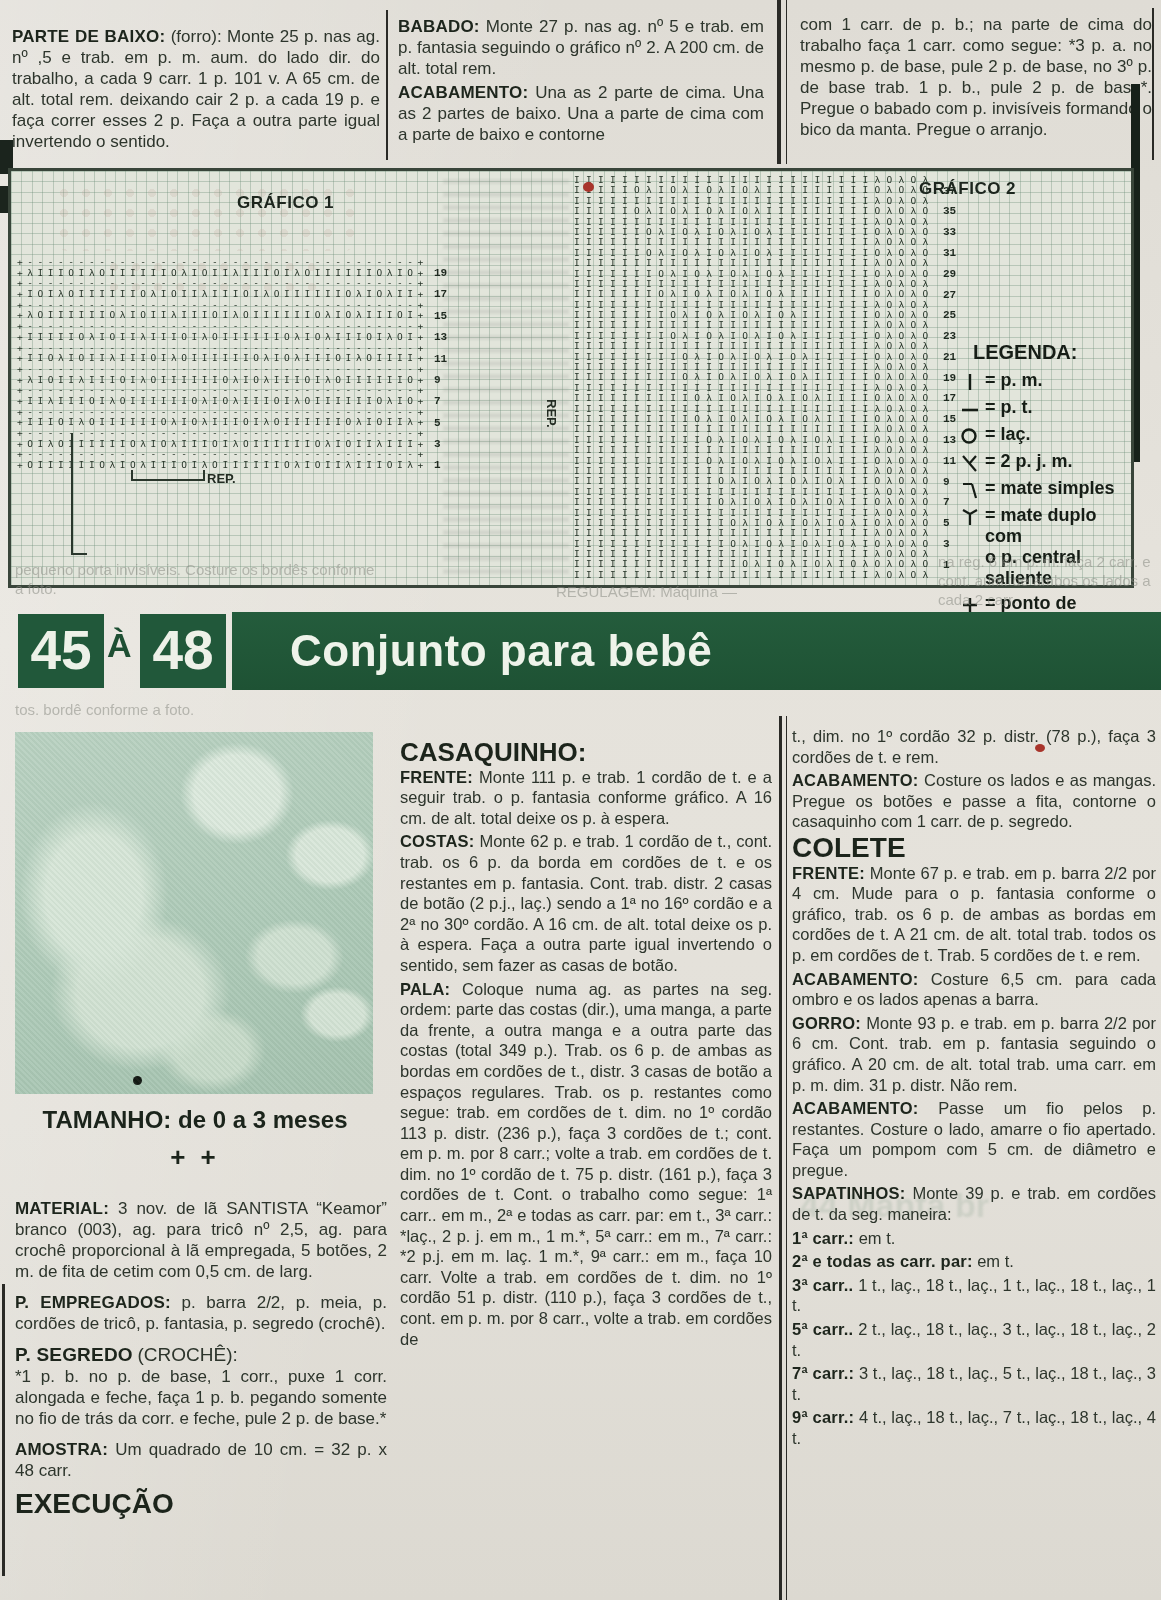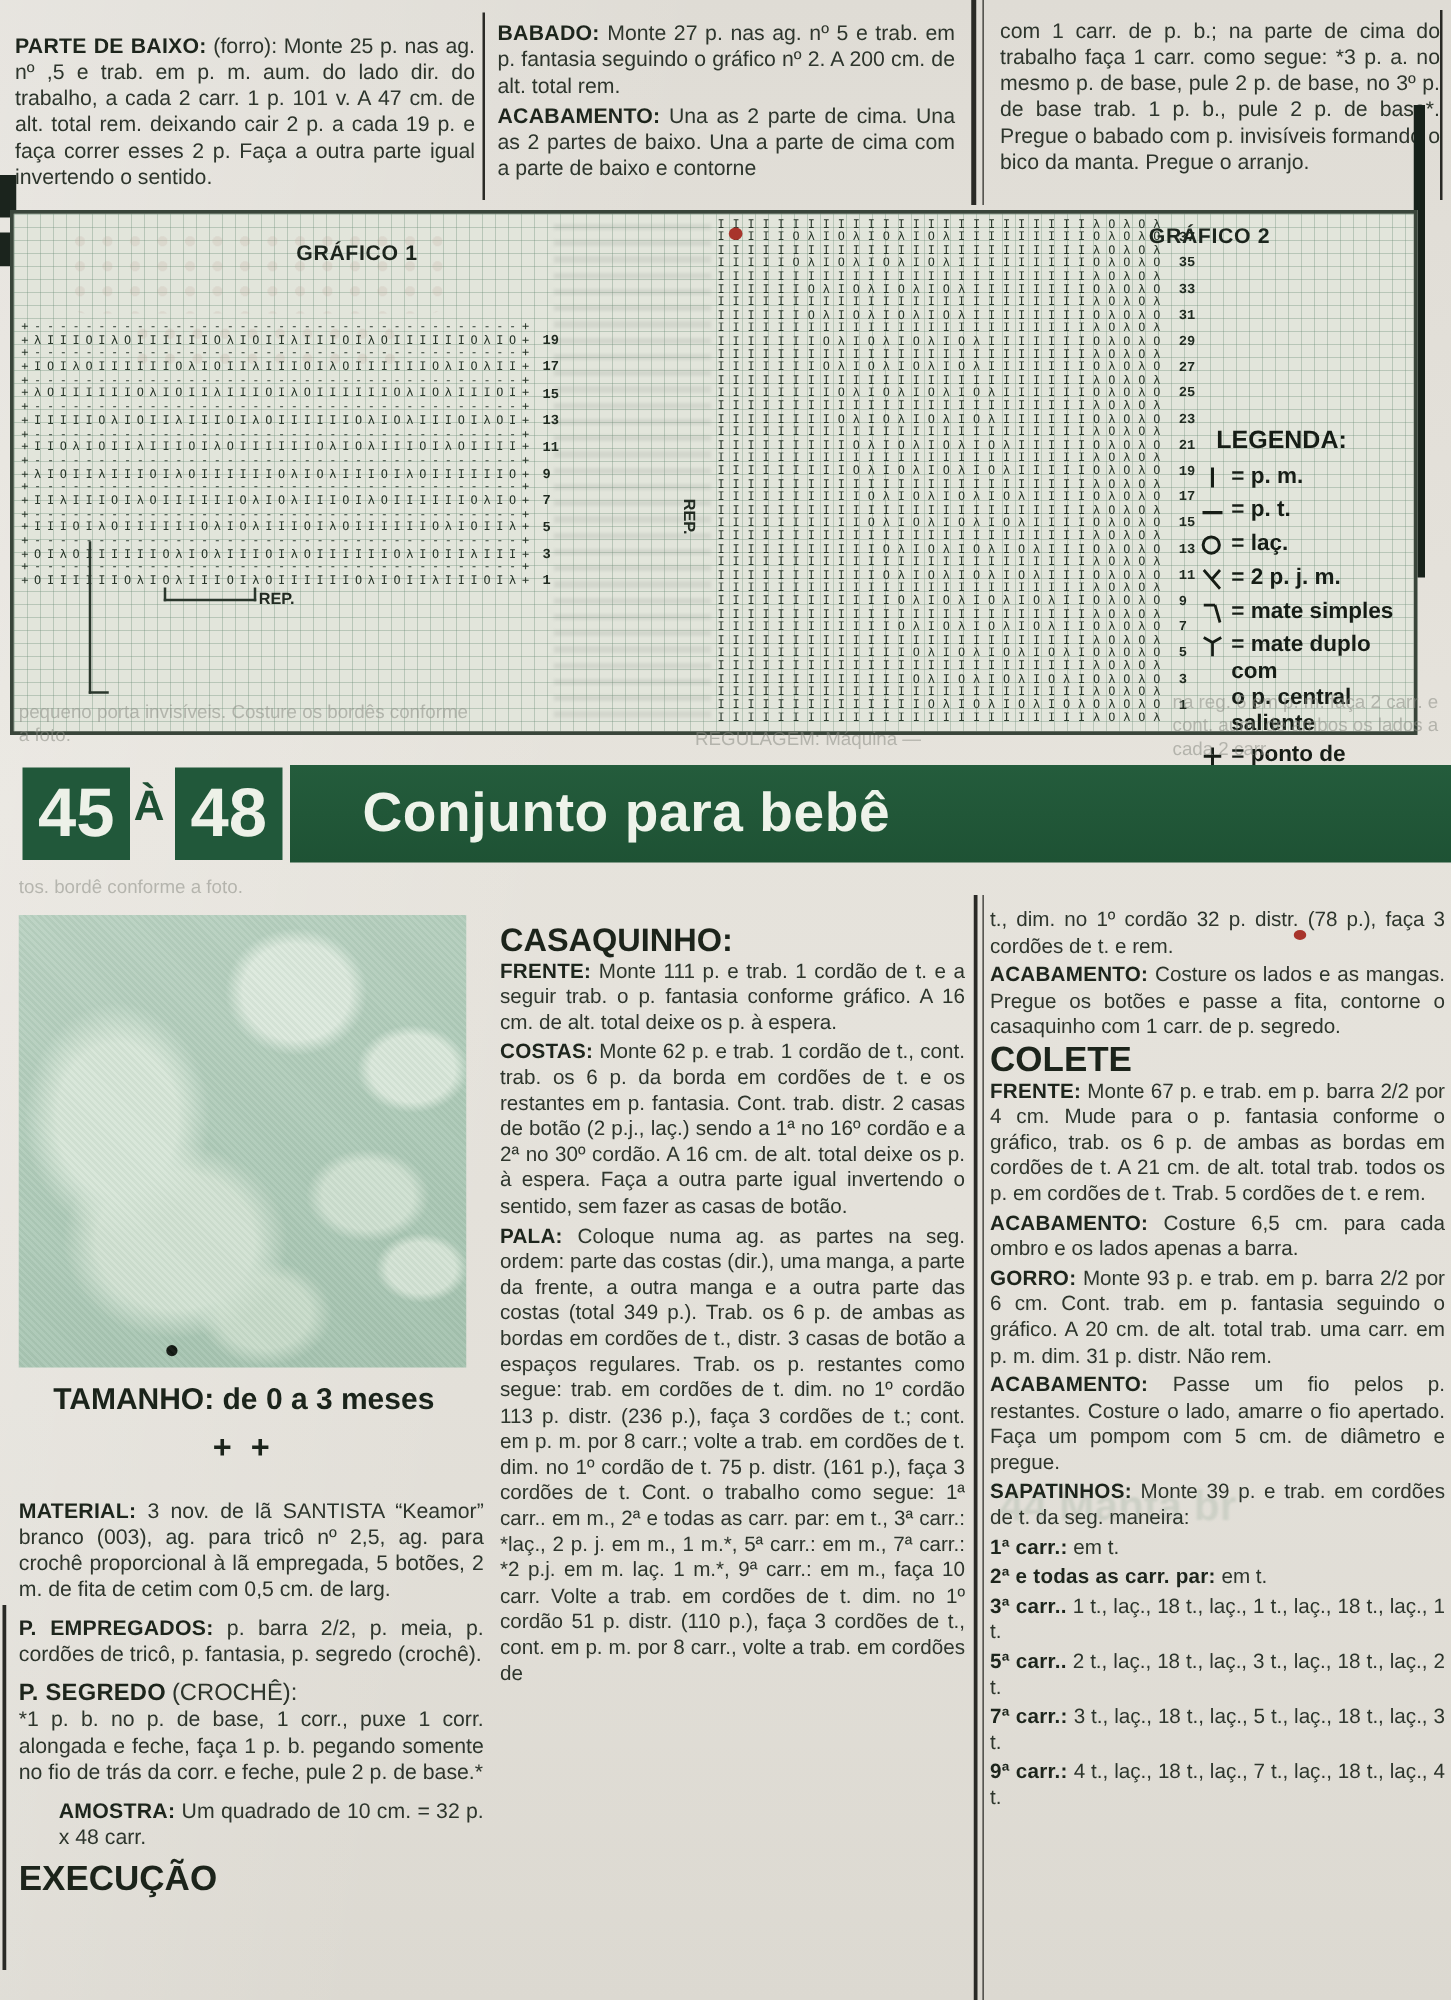--- a/index.html
+++ b/index.html
@@ -74,7 +74,7 @@
 <div id="page">
 
   <div class="col" style="left:12px; top:26px; width:368px;">
-    <p><b>PARTE DE BAIXO:</b> <span>(forro): Monte 25 p. nas ag. nº ,5 e trab. em p. m. aum. do lado dir. do trabalho, a cada 2 carr. 1 p. 101 v. A 47 cm. de alt. total rem. deixando cair 2 p. a cada 19 p. e faça correr esses 2 p. Faça a outra parte igual invertendo o sentido.</span></p>
+    <p><b>PARTE DE BAIXO:</b> <span>(forro): Monte 25 p. nas ag. nº ,5 e trab. em p. m. aum. do lado dir. do trabalho, a cada 9 carr. 1 p. 101 v. A 65 cm. de alt. total rem. deixando cair 2 p. a cada 19 p. e faça correr esses 2 p. Faça a outra parte igual invertendo o sentido.</span></p>
   </div>
   <div class="col" style="left:398px; top:16px; width:366px;">
     <p><b>BABADO:</b> <span>Monte 27 p. nas ag. nº 5 e trab. em p. fantasia seguindo o gráfico nº 2. A 200 cm. de alt. total rem.</span></p>

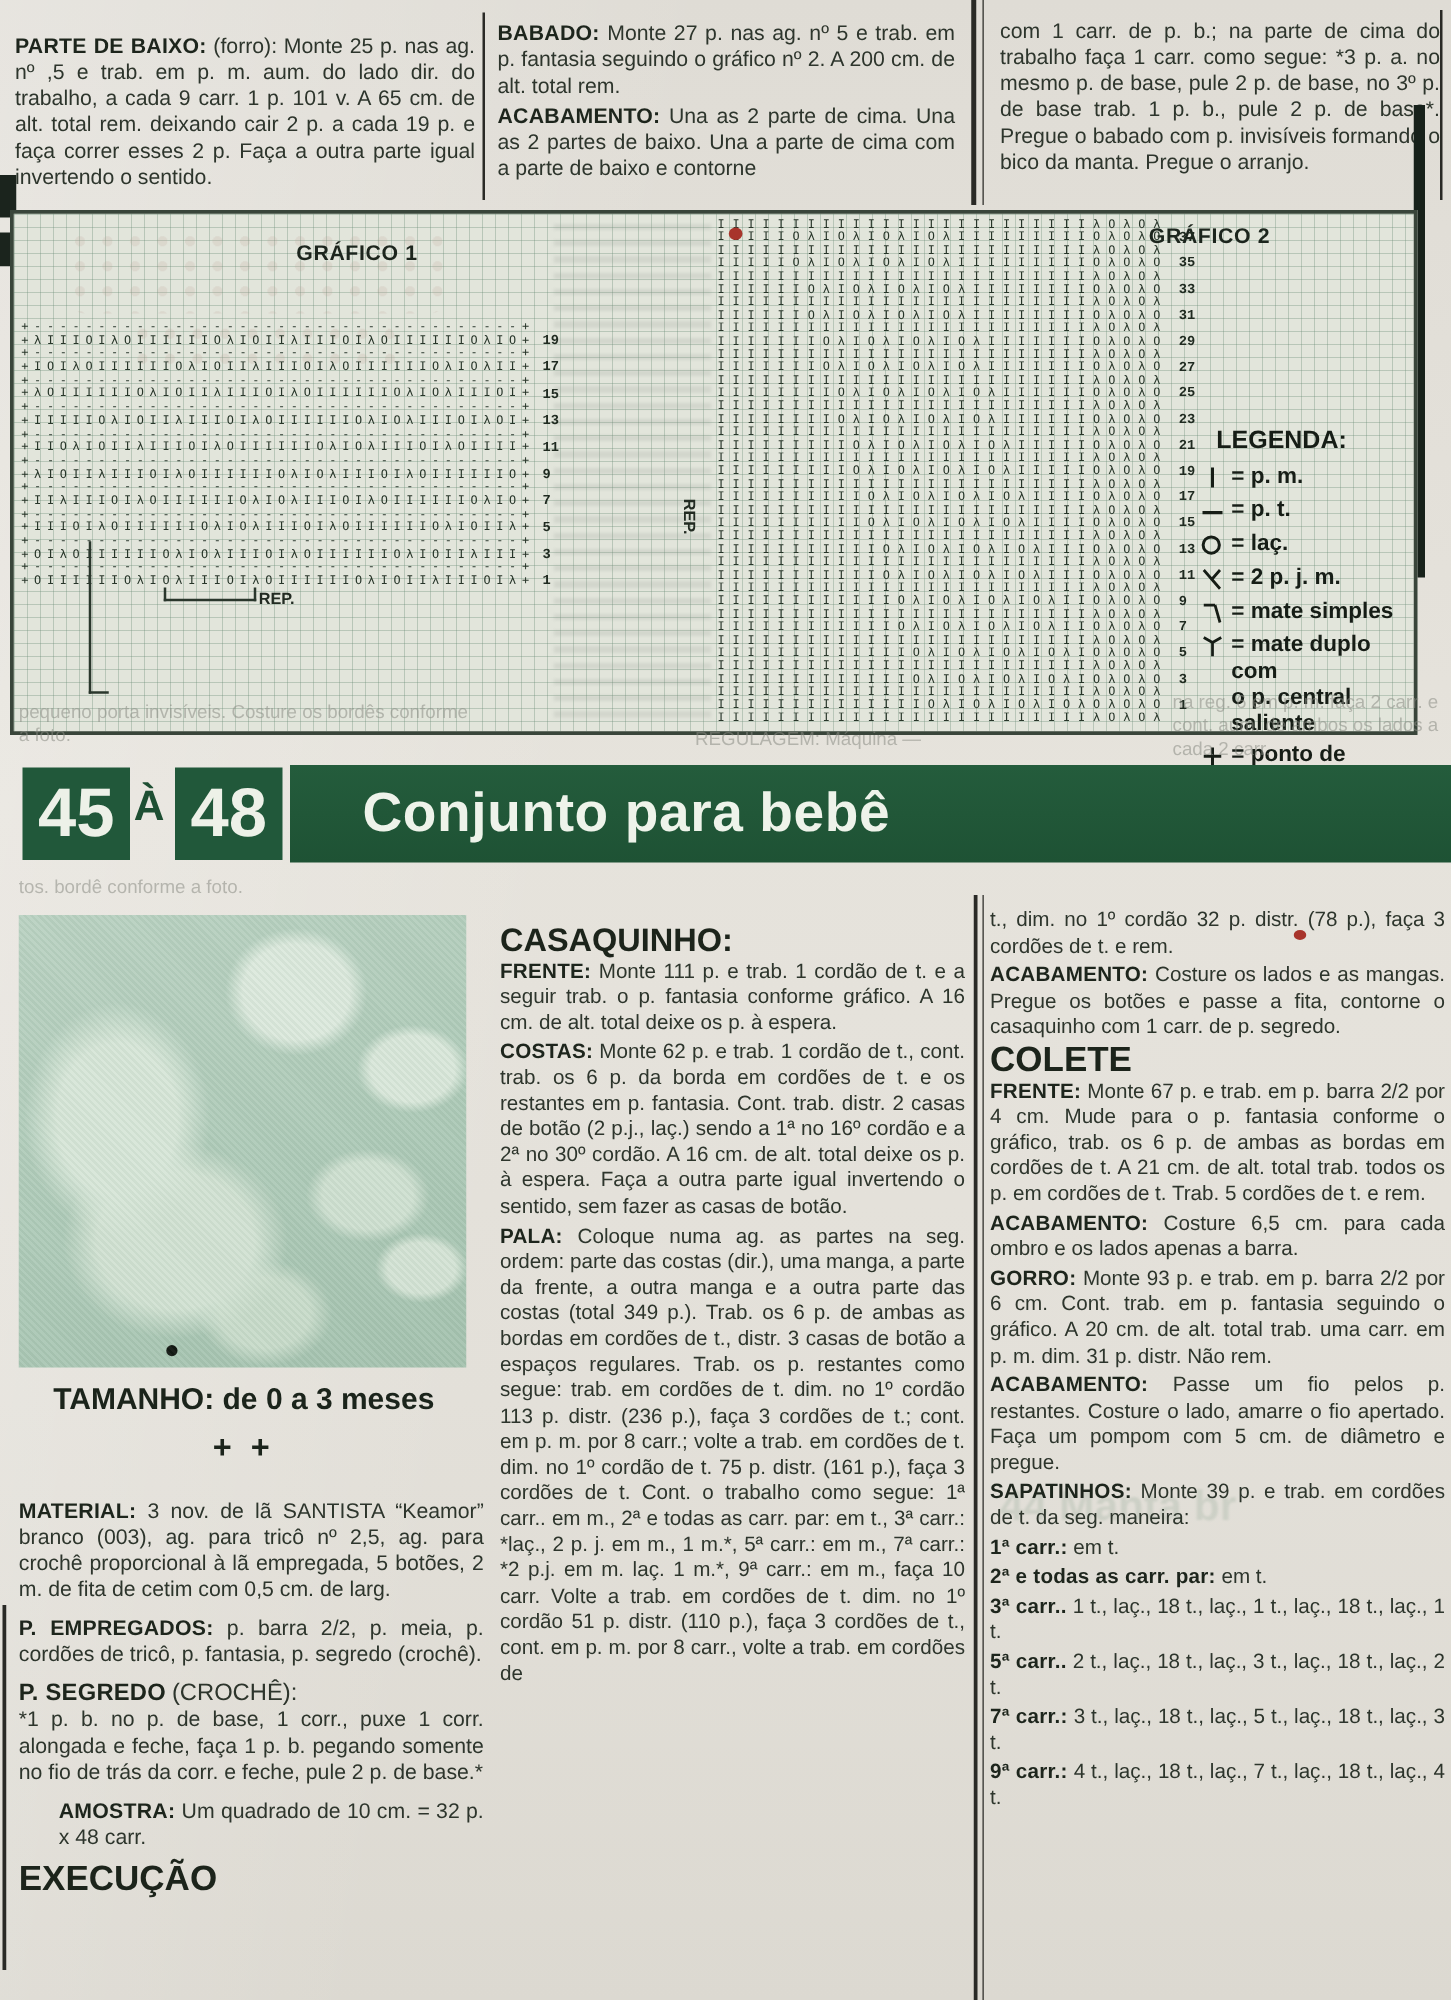--- a/index.html
+++ b/index.html
@@ -206,7 +206,7 @@
     <p style="margin-bottom:10px;"><b>P. EMPREGADOS:</b> <span>p. barra 2/2, p. meia, p. cordões de tricô, p. fantasia, p. segredo (crochê).</span></p>
     <p style="margin-bottom:0;"><b style="font-size:19px;">P. SEGREDO</b> <span style="font-size:19px;">(CROCHÊ):</span></p>
     <p style="margin-bottom:10px;"><span>*1 p. b. no p. de base, 1 corr., puxe 1 corr. alongada e feche, faça 1 p. b. pegando somente no fio de trás da corr. e feche, pule 2 p. de base.*</span></p>
-    <p style="margin-bottom:12px;margin-left:32px;"><b>AMOSTRA:</b> <span>Um quadrado de 10 cm. = 32 p. x 48 carr.</span></p>
+    <p style="margin-bottom:12px;"><b>AMOSTRA:</b> <span>Um quadrado de 10 cm. = 32 p. x 48 carr.</span></p>
     <p class="bighead" style="font-size:28px;">EXECUÇÃO</p>
   </div>
 

